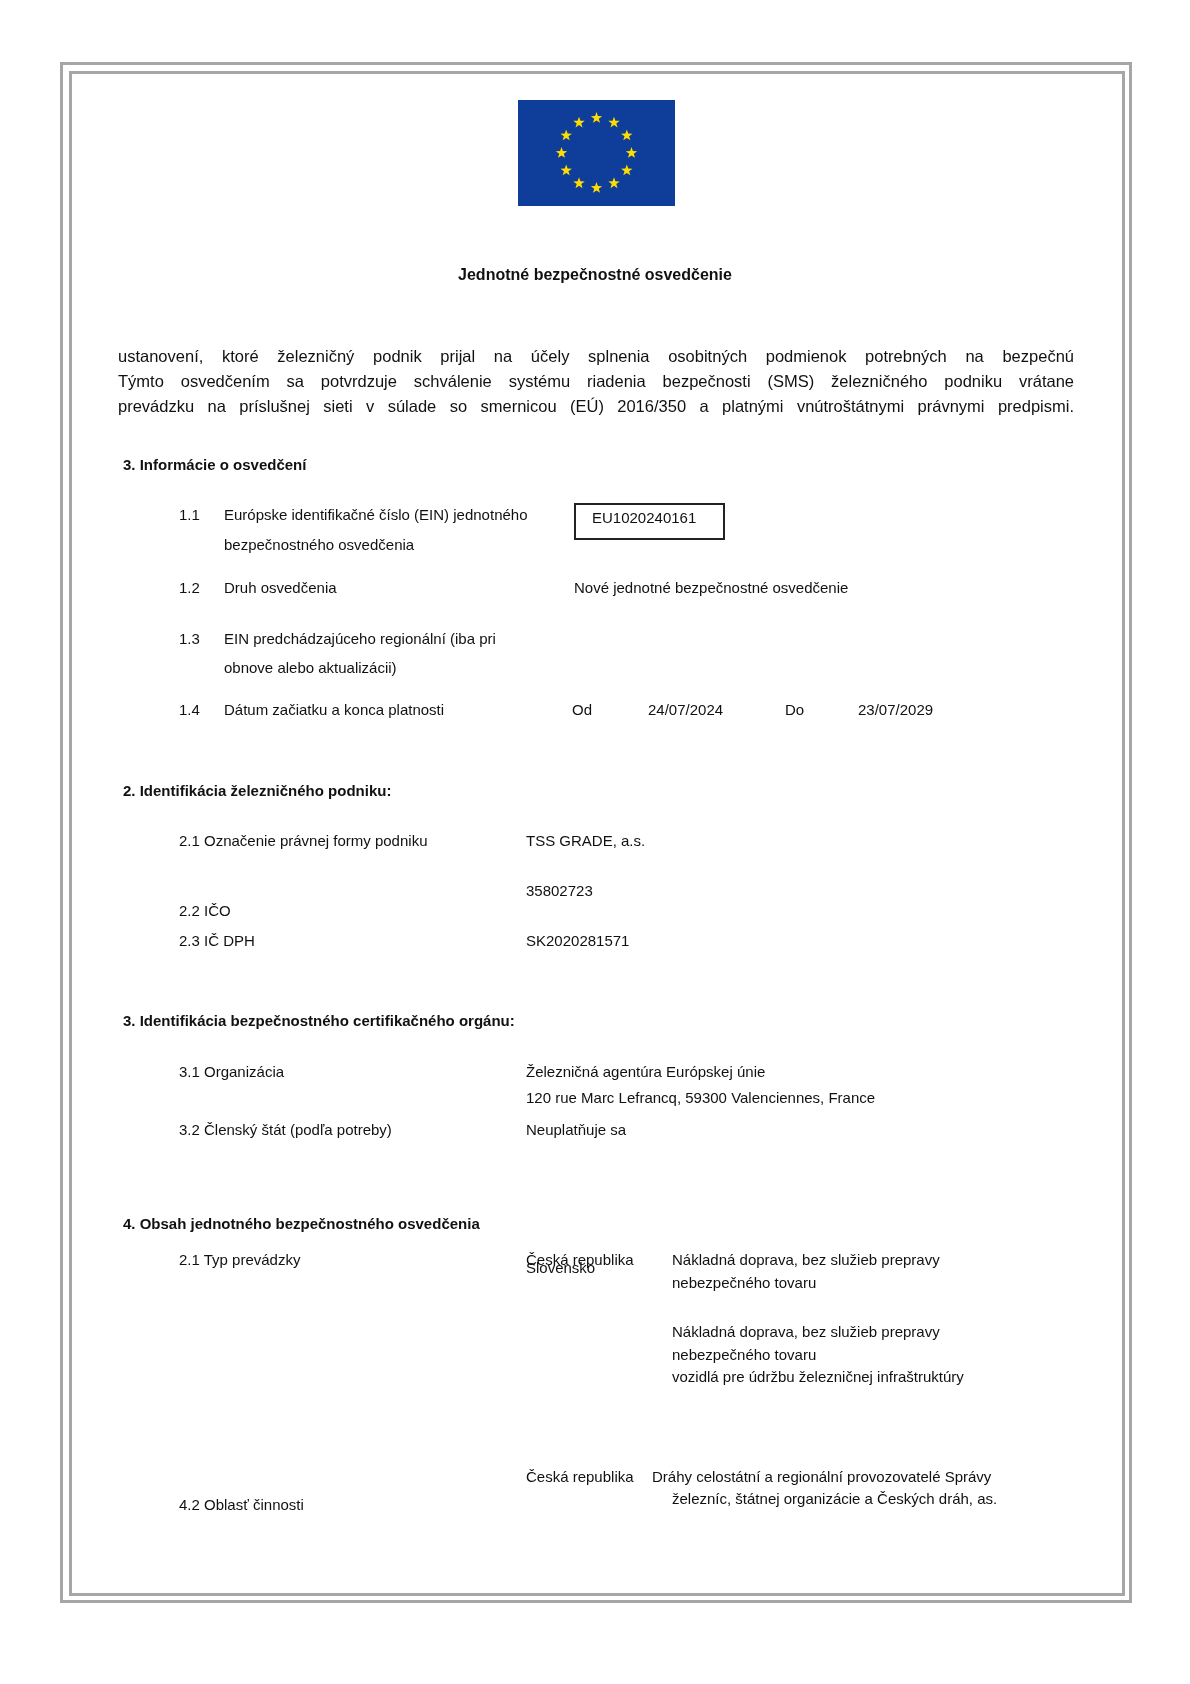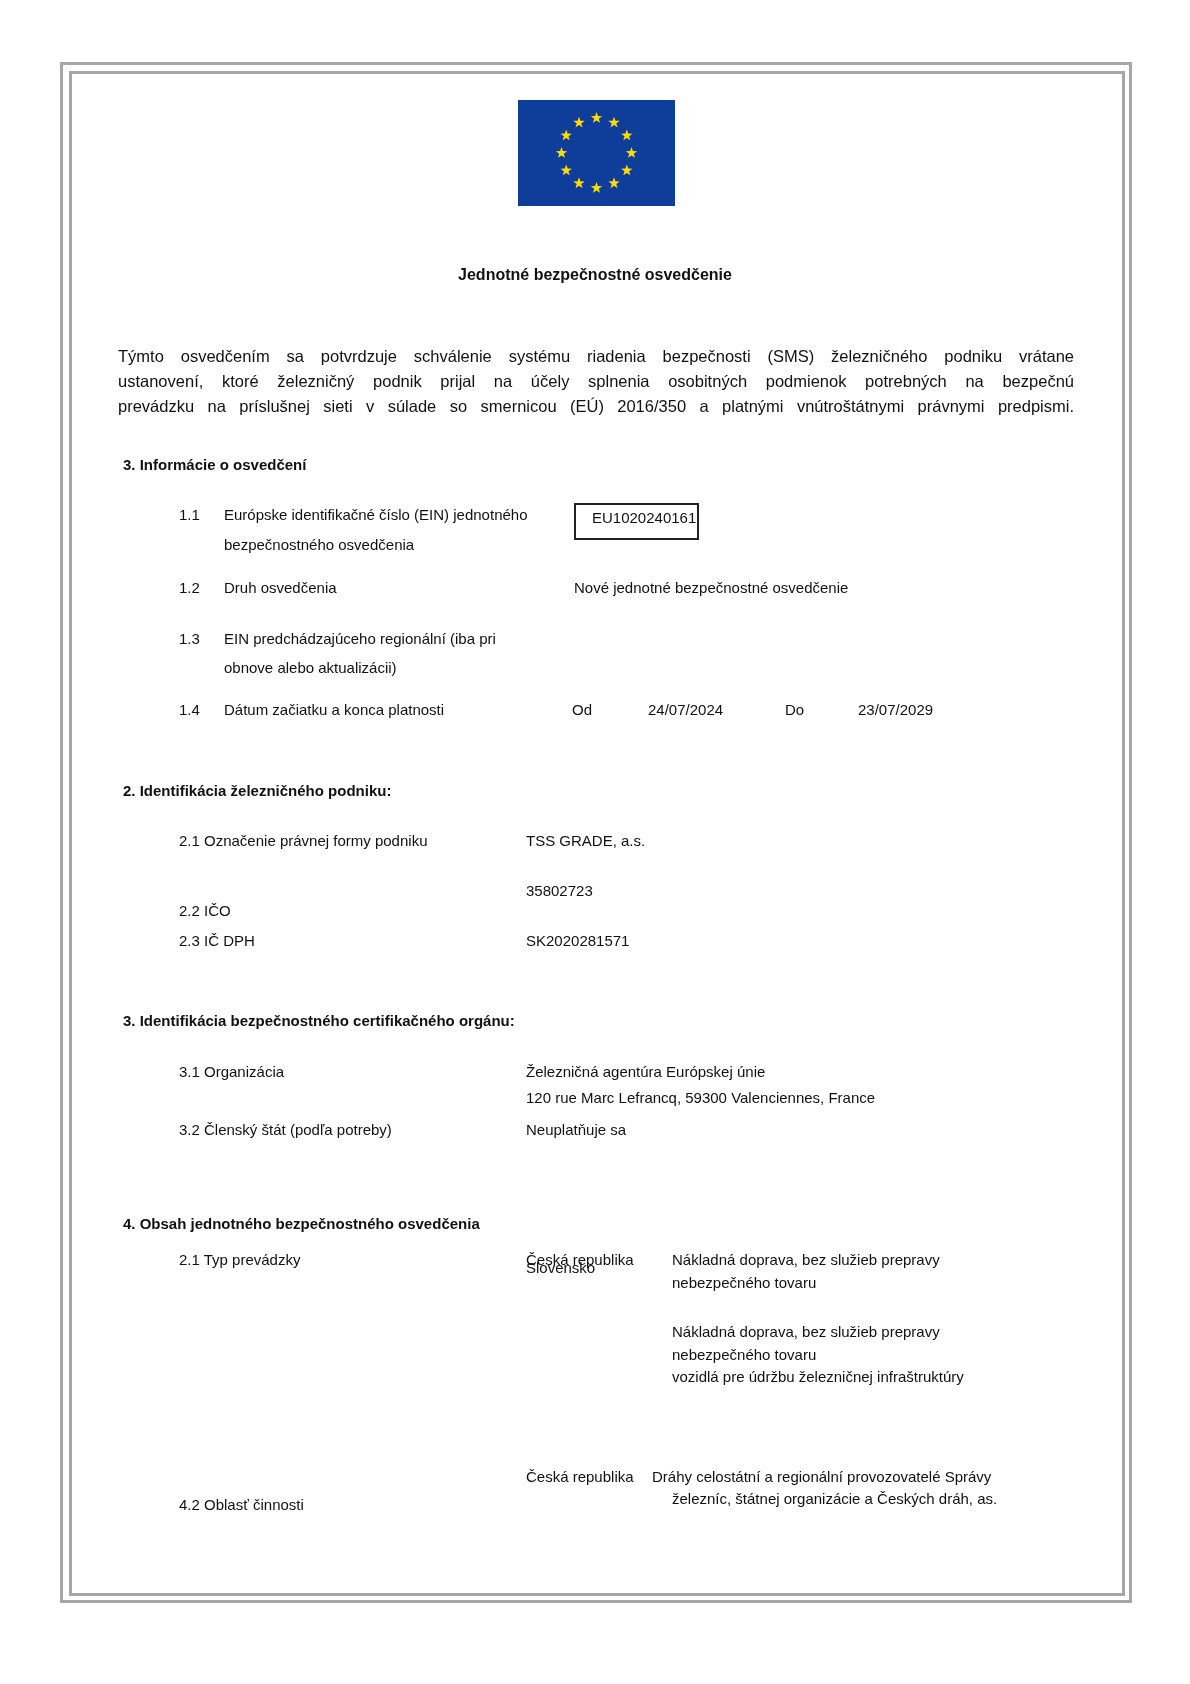--- a/index.html
+++ b/index.html
@@ -48,8 +48,8 @@
 <div class="abs title">Jednotné bezpečnostné osvedčenie</div>
 
 <div class="para">
+  <div style="text-align:justify;text-align-last:justify;">ustanovení, ktoré železničný podnik prijal na účely splnenia osobitných podmienok potrebných na bezpečnú</div>
   <div style="text-align:justify;text-align-last:justify;">Týmto osvedčením sa potvrdzuje schválenie systému riadenia bezpečnosti (SMS) železničného podniku vrátane</div>
-  <div style="text-align:justify;text-align-last:justify;">ustanovení, ktoré železničný podnik prijal na účely splnenia osobitných podmienok potrebných na bezpečnú</div>
   <div style="text-align:justify;text-align-last:justify;">prevádzku na príslušnej sieti v súlade so smernicou (EÚ) 2016/350 a platnými vnútroštátnymi právnymi predpismi.</div>
 </div>
 

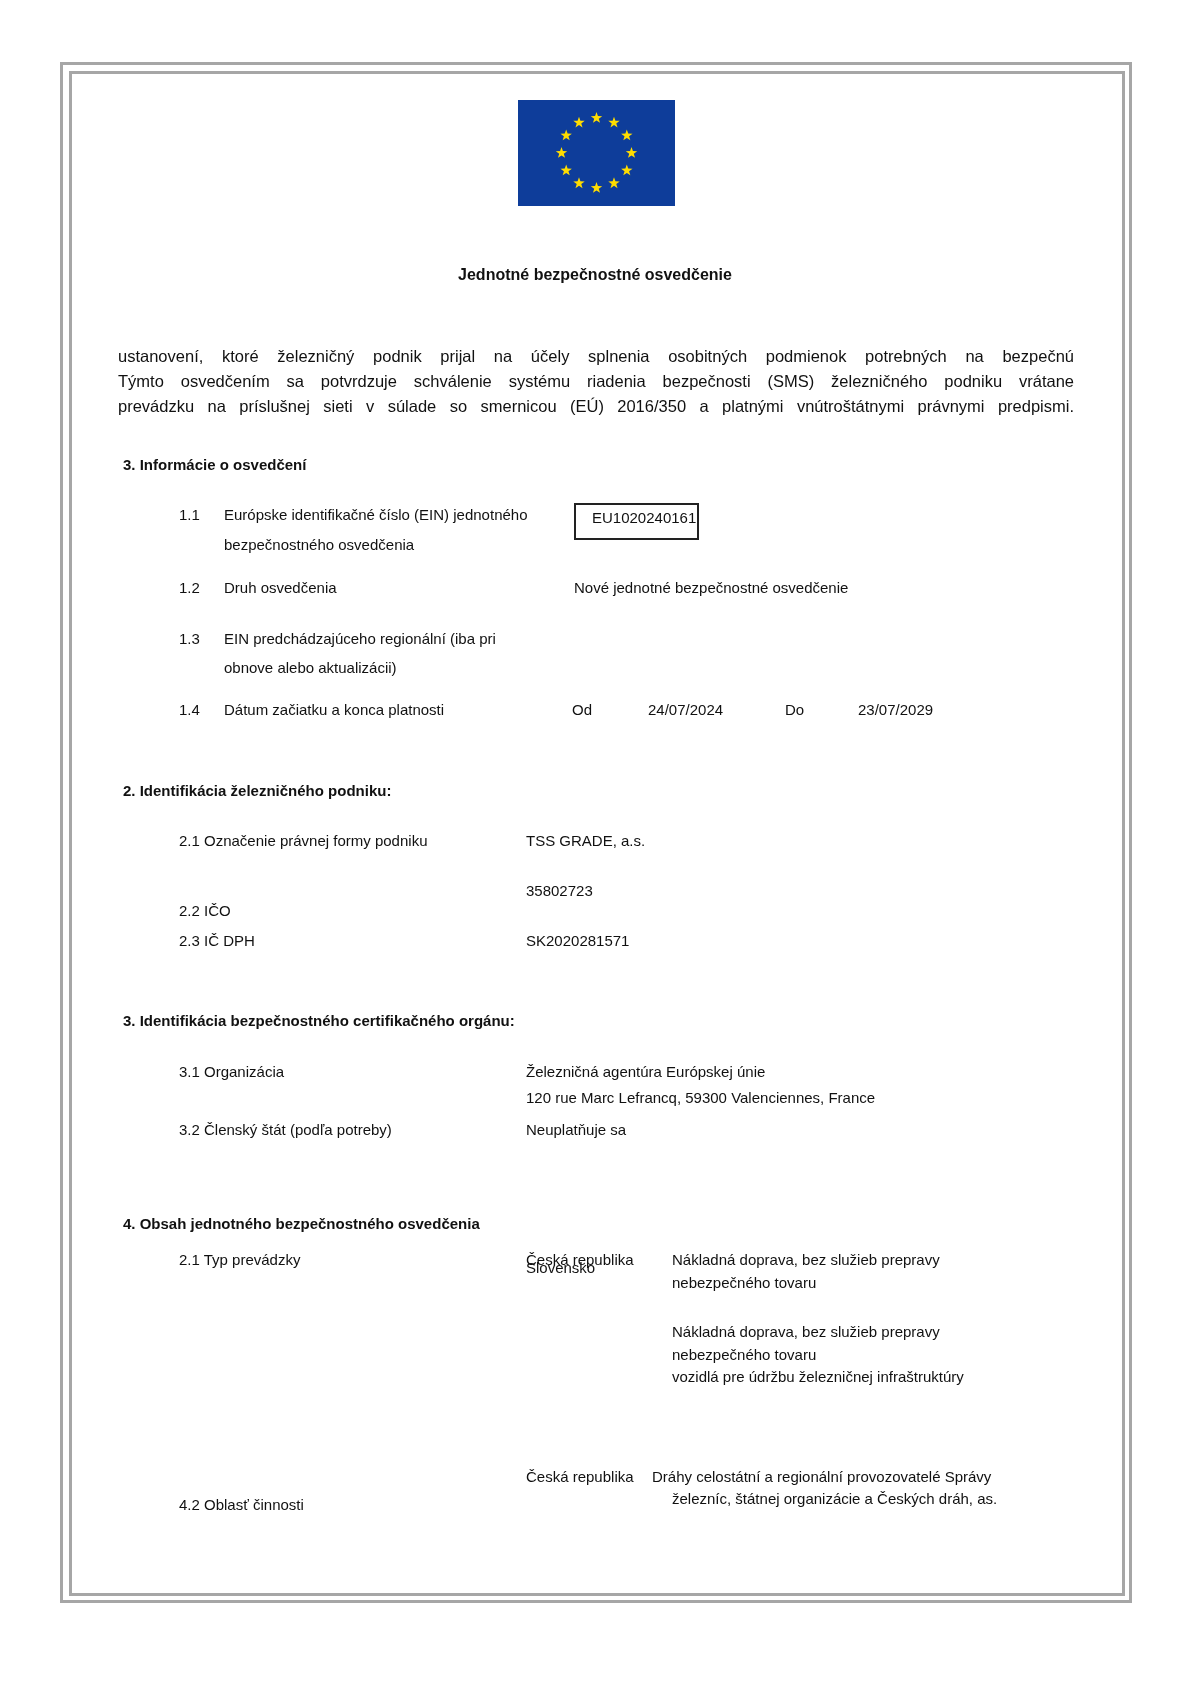--- a/index.html
+++ b/index.html
@@ -17,7 +17,7 @@
           text-align:justify; text-align-last:left; white-space:normal; }
   .sec { font-weight:bold; font-size:15px; left:123px; }
   .txt { font-size:15px; }
-  .ein-box { position:absolute; left:574px; top:503px; width:125px; height:37px;
+  .ein-box { position:absolute; left:574px; top:503px; width:151px; height:37px;
              border:2px solid #222; box-sizing:border-box; font-size:15px;
              padding-left:16px; line-height:26px; }
 </style>

